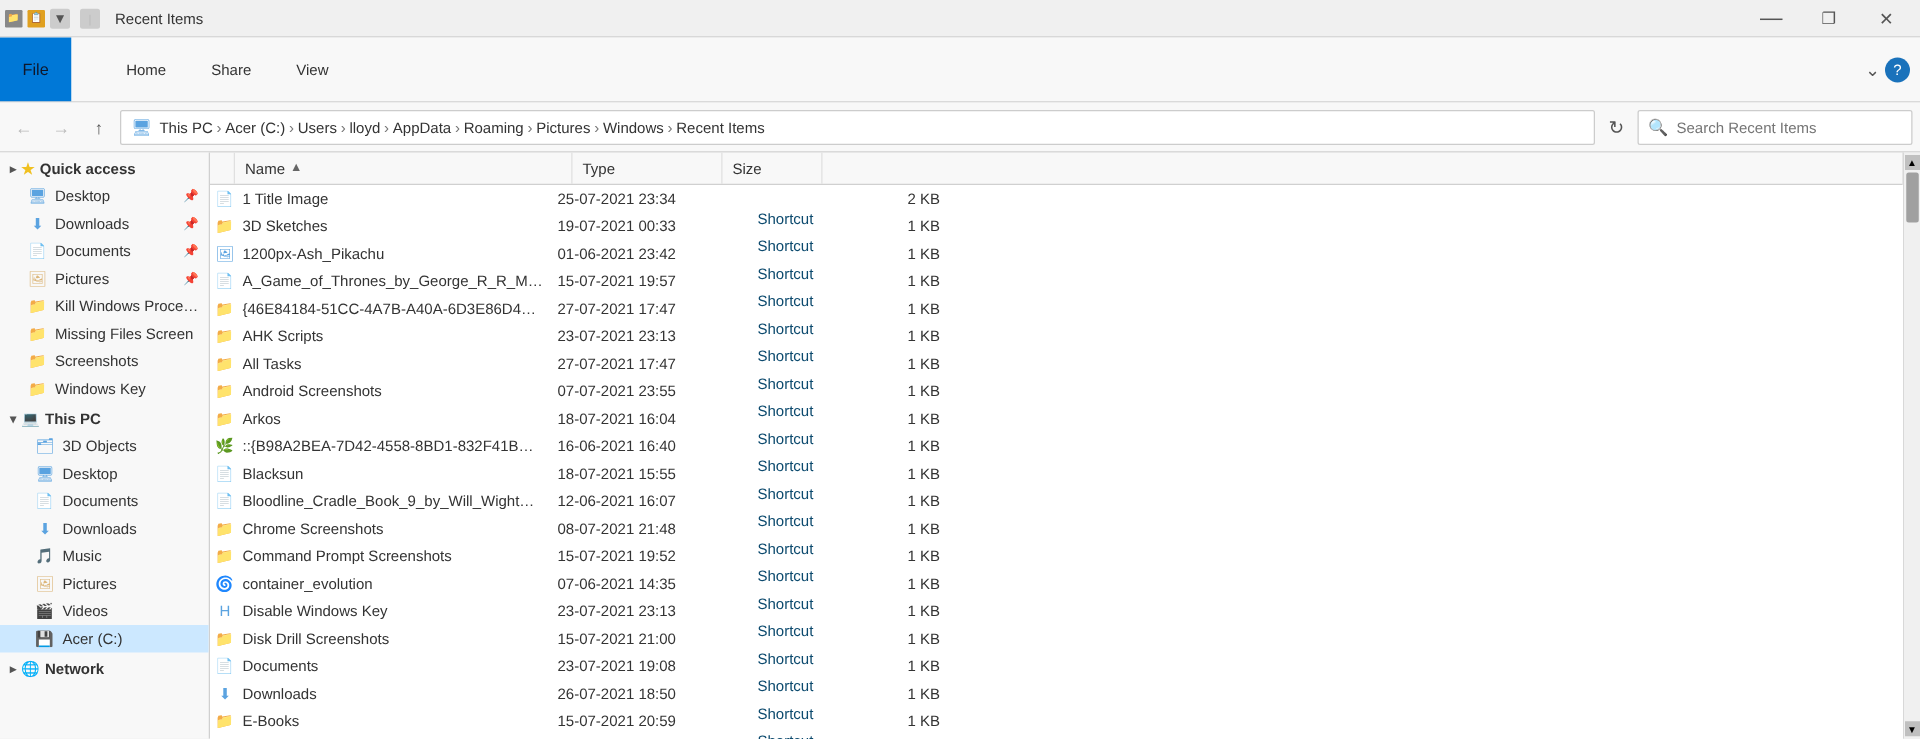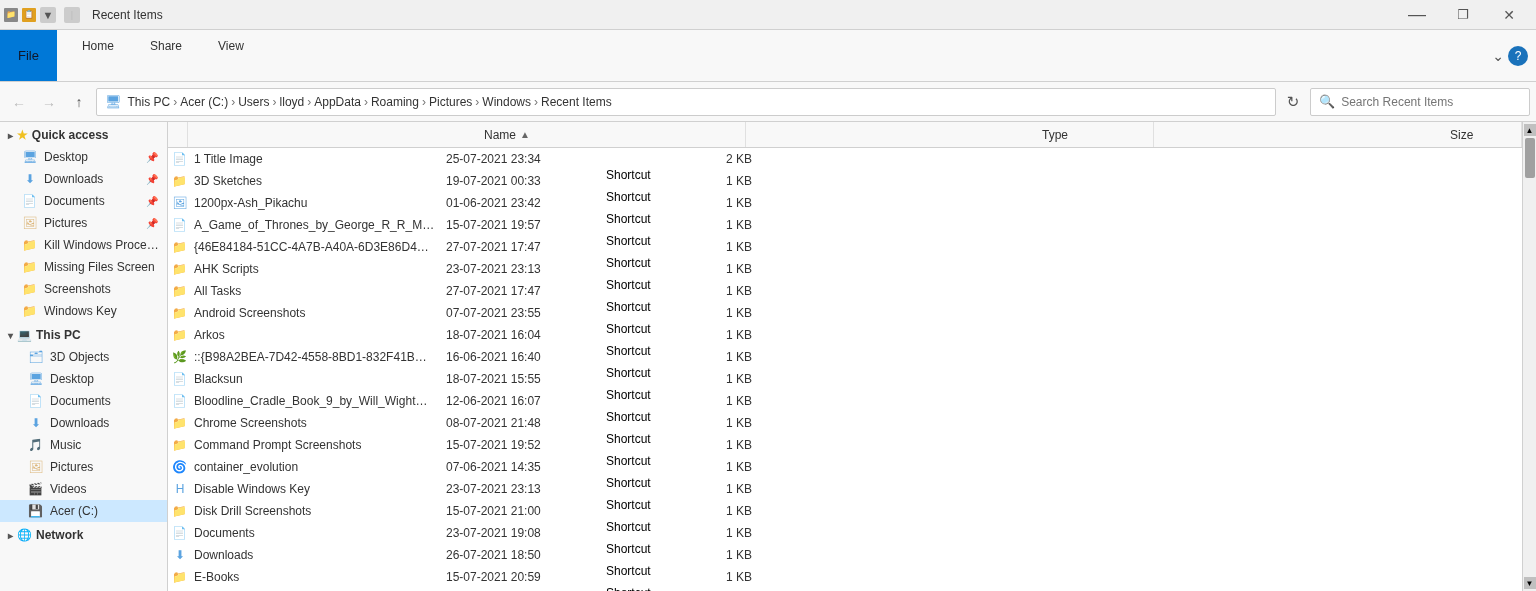--- a/index.html
+++ b/index.html
@@ -47,8 +47,9 @@
     }
     #ribbon .ribbon-tabs {
       display: flex;
-      align-items: flex-start;
+      align-items: center;
       padding: 0 8px;
+      margin-left: 19px;
     }
     #ribbon .ribbon-tab {
       padding: 8px 16px;

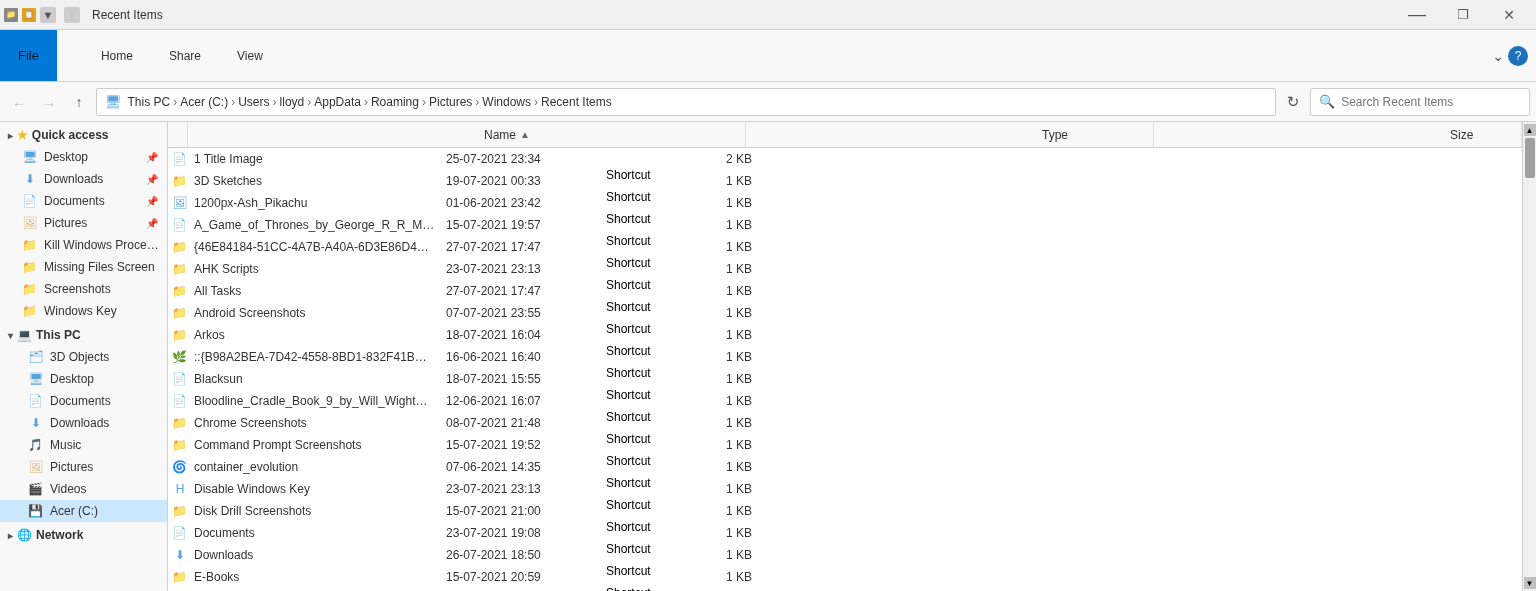--- a/index.html
+++ b/index.html
@@ -199,7 +199,6 @@
       border-bottom: 1px solid #d0d0d0;
       padding: 0 0;
       position: relative;
-      justify-content: space-between;
     }
     .col-header {
       padding: 0 8px;

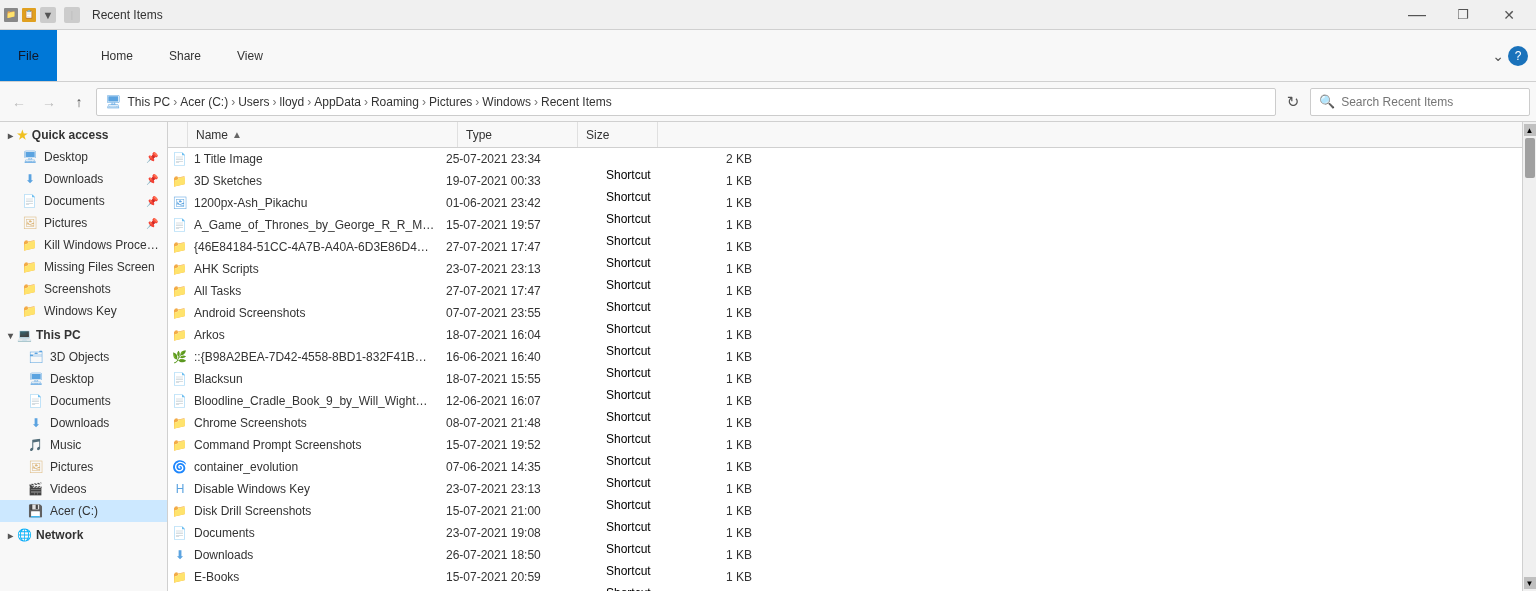--- a/index.html
+++ b/index.html
@@ -257,7 +257,7 @@
     .file-row .file-type {
       width: 120px;
       font-size: 12px;
-      color: #000000;
+      color: #0c4a6e;
       flex-shrink: 0;
       padding-left: 8px;
       margin-top: 32px;

